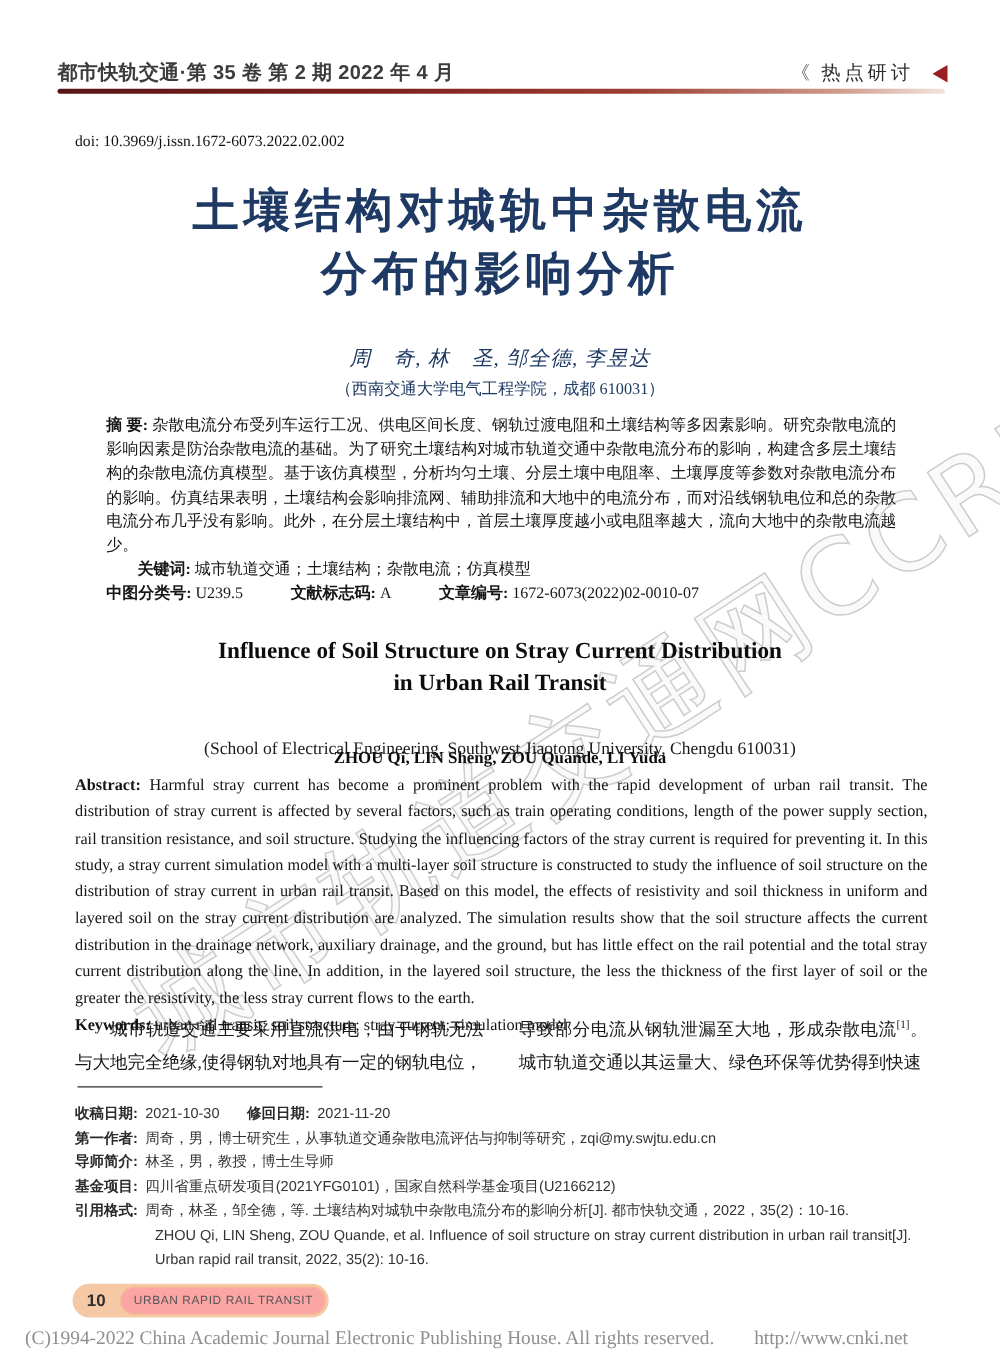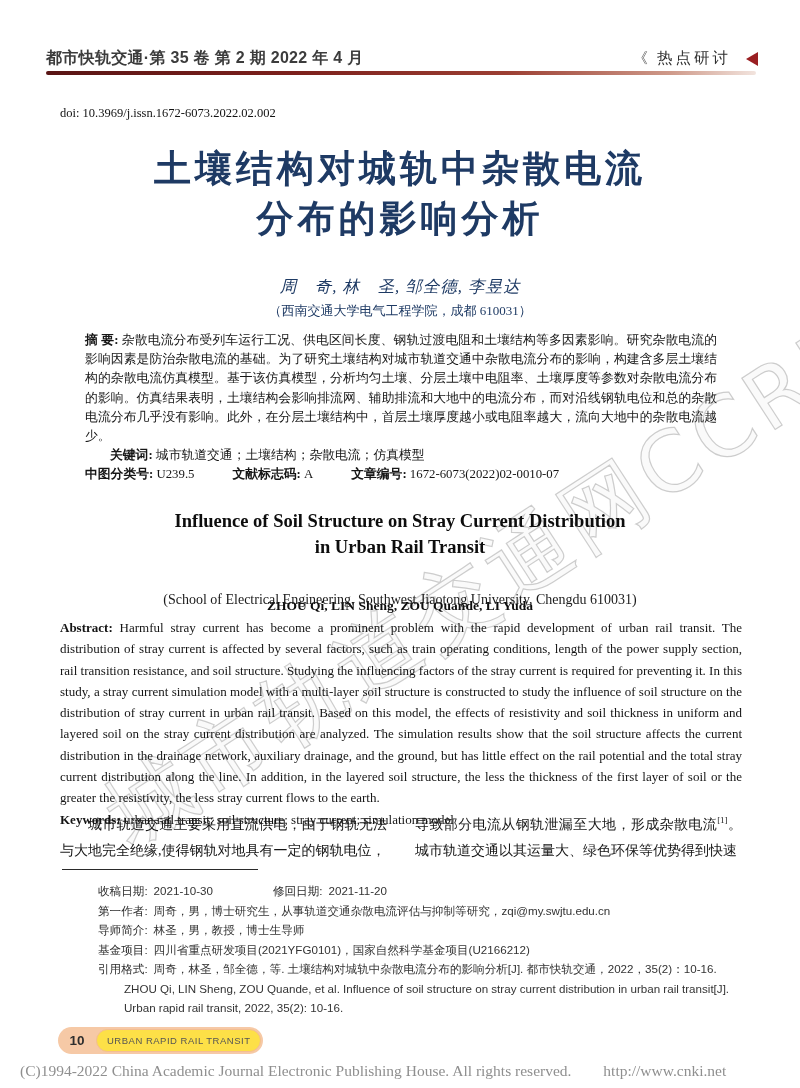--- a/index.html
+++ b/index.html
@@ -81,7 +81,7 @@
     font-family: "Liberation Sans", "DejaVu Sans", sans-serif;
     font-size: 11.6px; line-height: 19.5px; color: #333;
   }
-  .footnotes b { font-weight: normal; color: #2b2b2b; margin-left: 38px; }
+  .footnotes b { font-weight: bold; color: #2b2b2b; }
   .fn-row { display: flex; }
   .fn-row b { white-space: nowrap; margin-right: 6px; }
   .cite-cont { margin-left: 64px; }

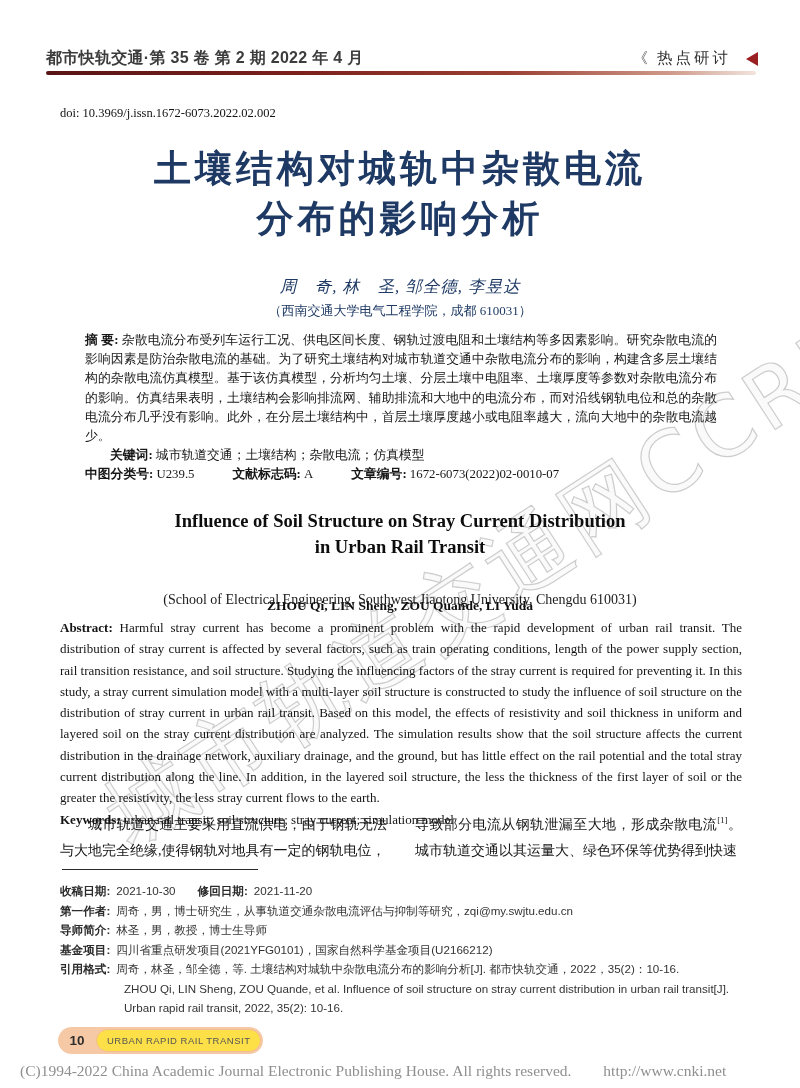--- a/index.html
+++ b/index.html
@@ -94,7 +94,7 @@
   }
   .page-num { width: 38px; text-align: center; font-size: 13.5px; font-weight: bold; color: #2e2e2e; }
   .badge-label {
-    background: #fde047; border: 1.5px solid #f0b astd;
+    background: #fca5a5; border: 1.5px solid #f0b astd;
     border: 1.5px solid #f3bd93; border-radius: 12px; height: 23px;
     display: flex; align-items: center; padding: 0 10px;
     font-size: 9.5px; color: #555; letter-spacing: 0.5px; white-space: nowrap;

